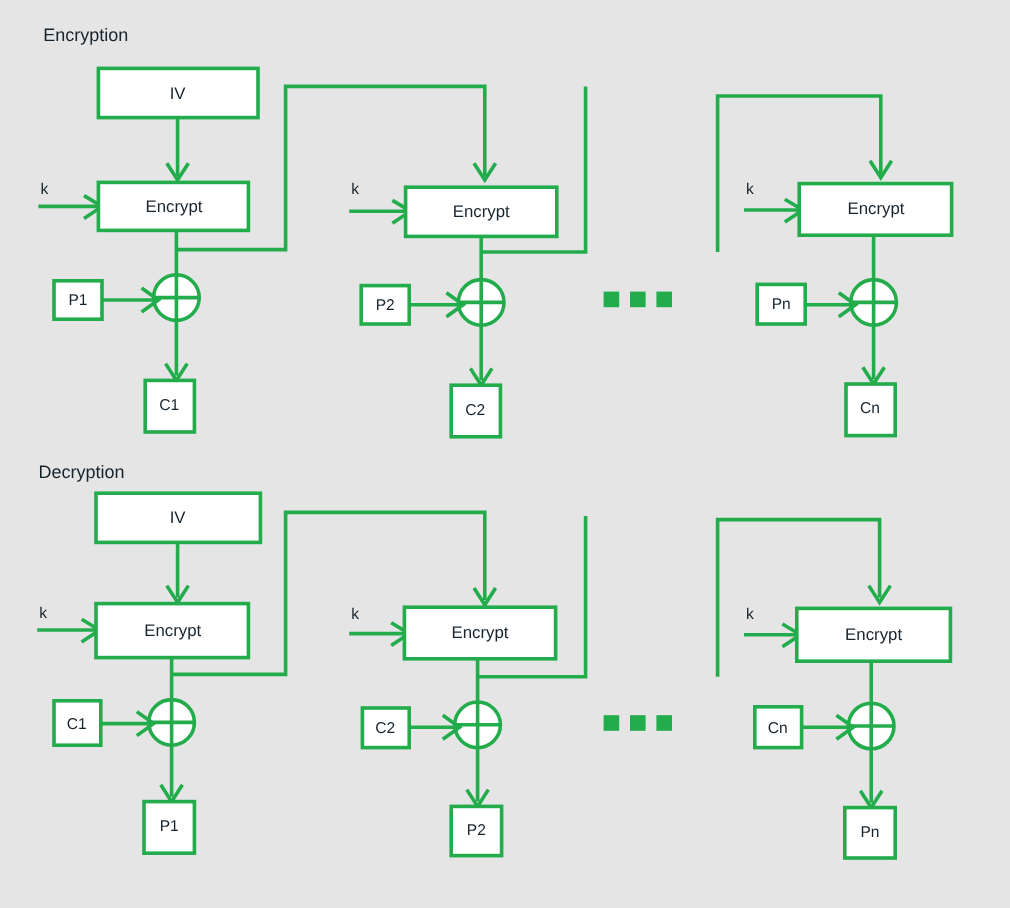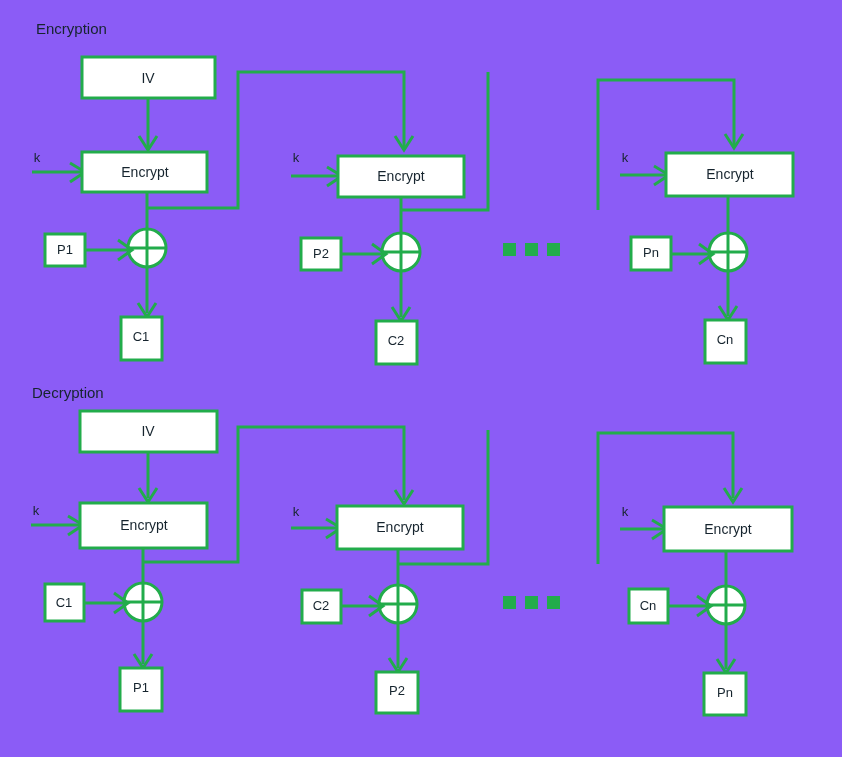--- a/index.html
+++ b/index.html
@@ -17,7 +17,7 @@
     position: relative;
     width: 842px;
     height: 757px;
-    background: #8b5cf6;
+    background: #e5e5e5;
   }
   svg.diagram {
     position: absolute;

